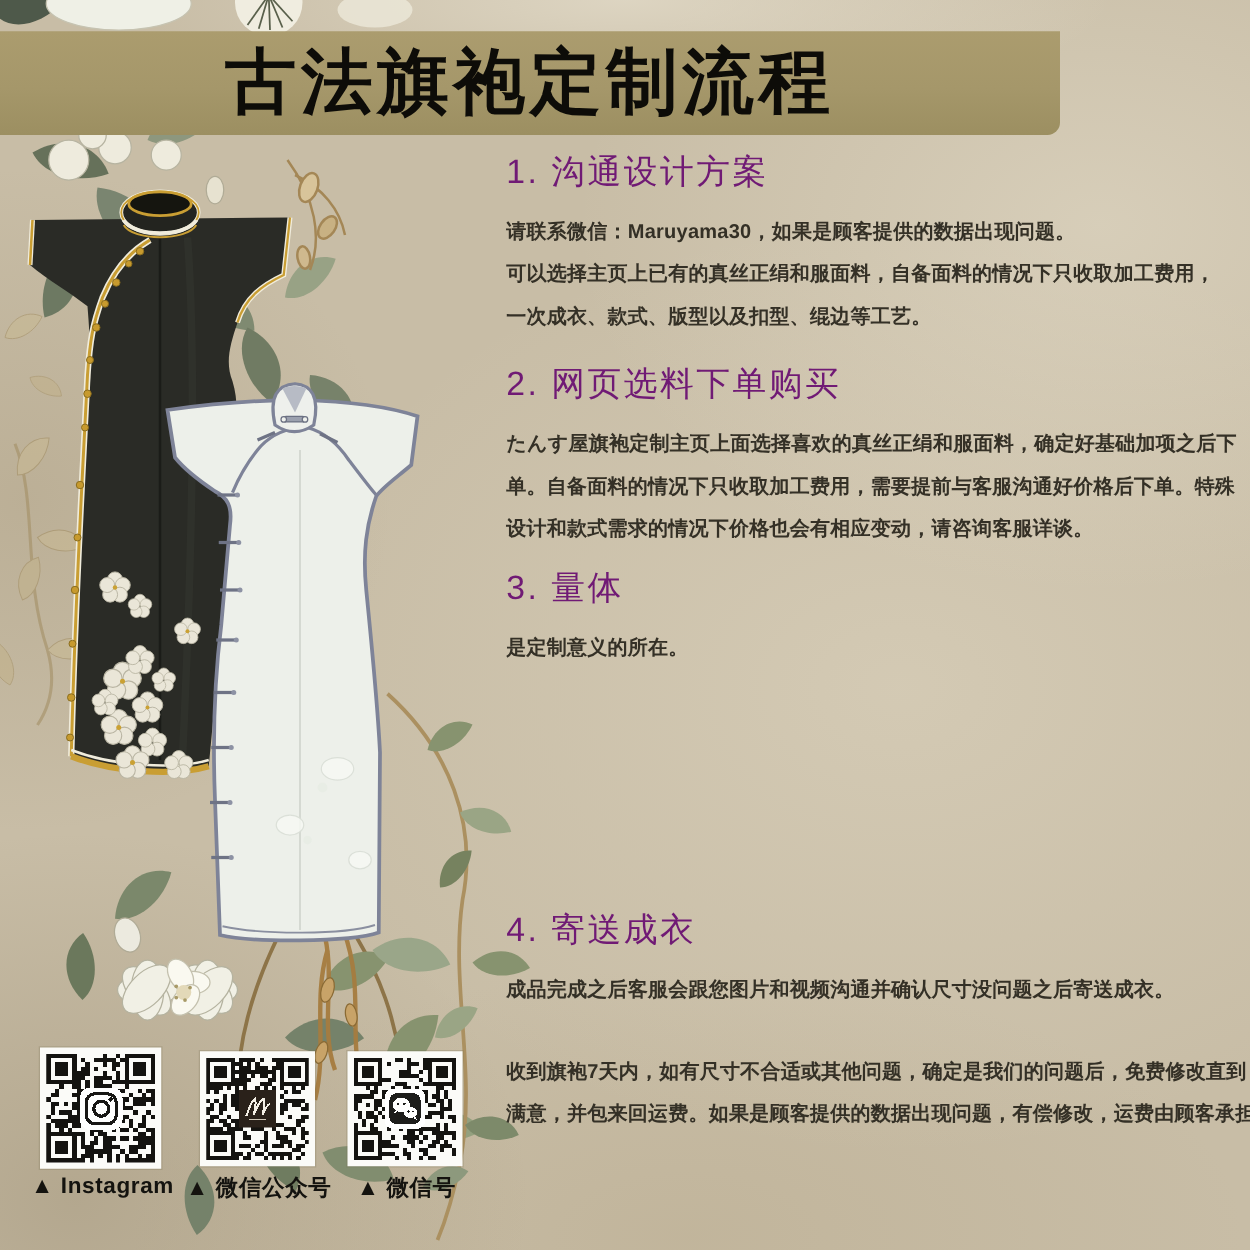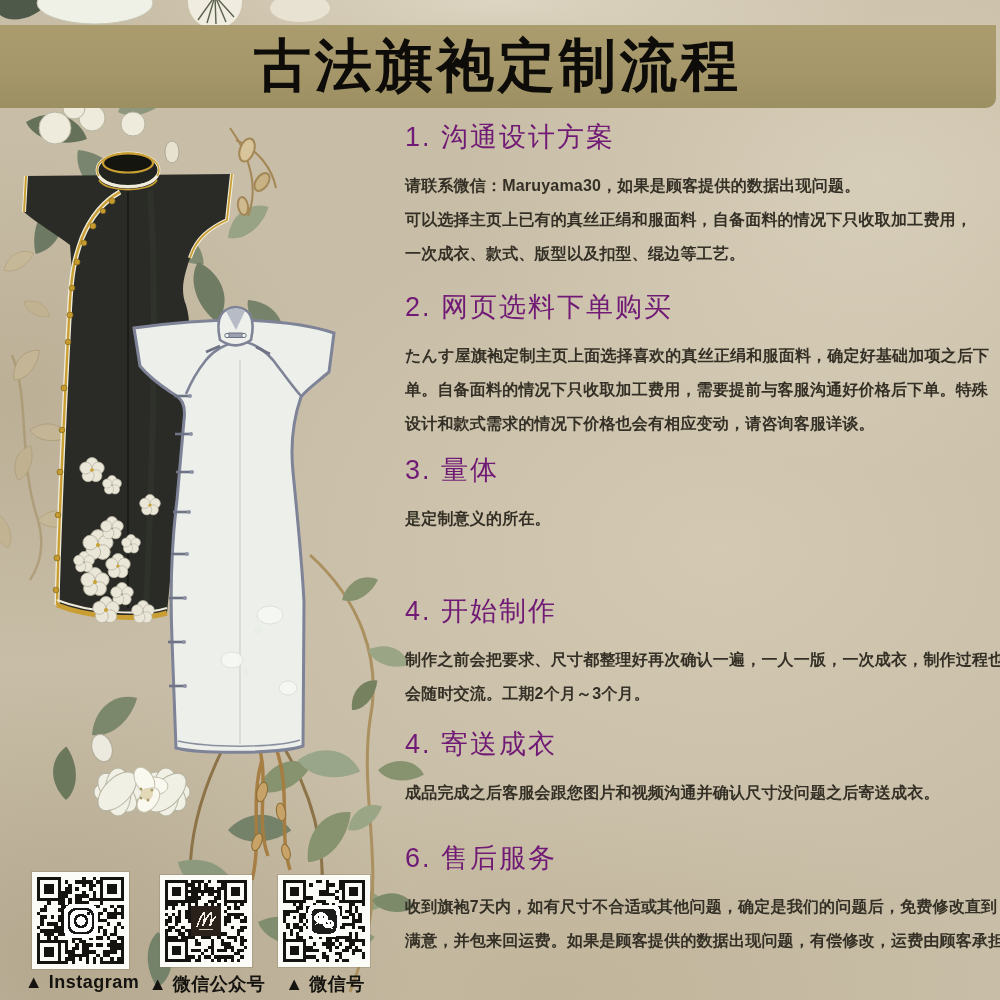--- a/index.html
+++ b/index.html
@@ -20,7 +20,7 @@
   .garments{z-index:2;}
 
   .banner{
-    position:absolute;left:0;top:25px;width:996px;height:83px;z-index:3;
+    position:absolute;left:0;top:25px;width:848px;height:83px;z-index:3;
     background:linear-gradient(180deg,#ab9c6e 0%,#a5976a 55%,#9c8f61 100%);
     display:flex;align-items:center;justify-content:center;
     border-bottom-right-radius:10px;

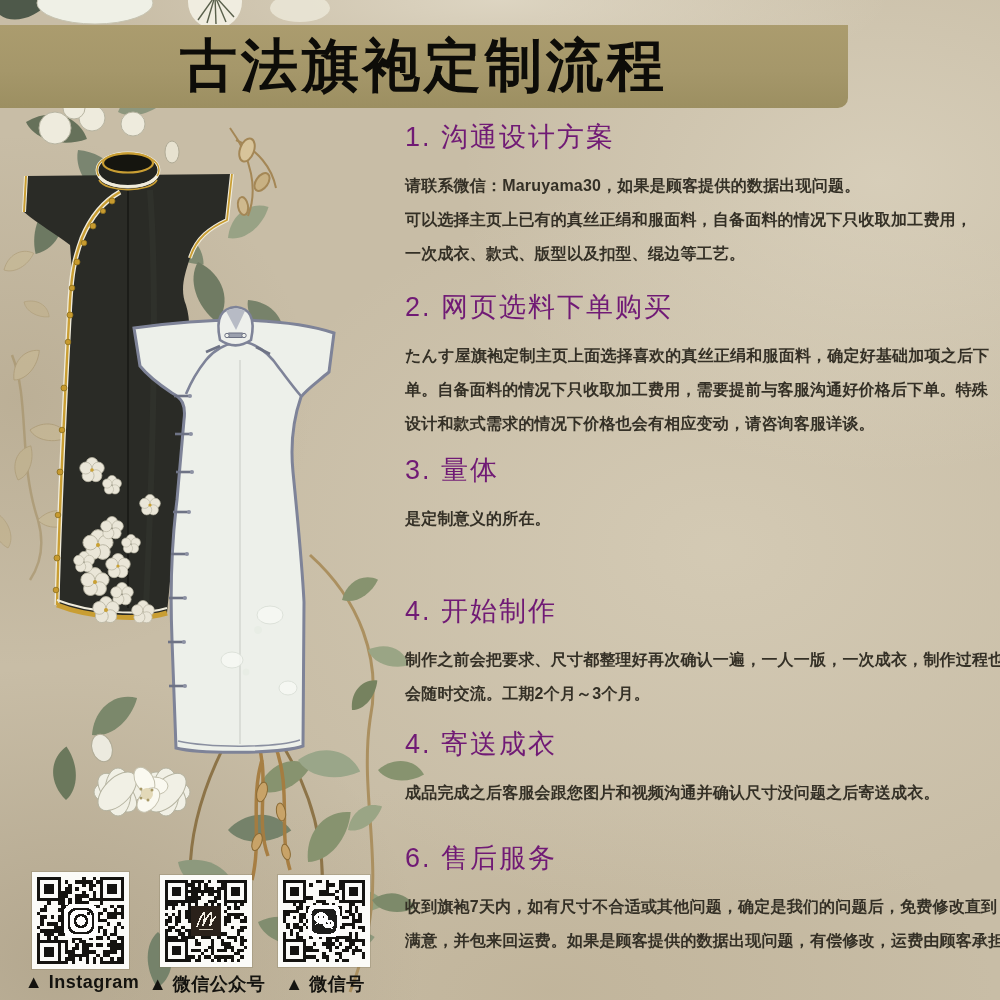--- a/index.html
+++ b/index.html
@@ -341,11 +341,6 @@
   <div class="step" style="top:453px">
     <h2>3. 量体</h2>
     <div class="line">是定制意义的所在。</div>
-  </div>
-  <div class="step" style="top:594px">
-    <h2>4. 开始制作</h2>
-    <div class="line">制作之前会把要求、尺寸都整理好再次确认一遍，一人一版，一次成衣，制作过程也</div>
-    <div class="line">会随时交流。工期2个月～3个月。</div>
   </div>
   <div class="step" style="top:727px">
     <h2>4. 寄送成衣</h2>

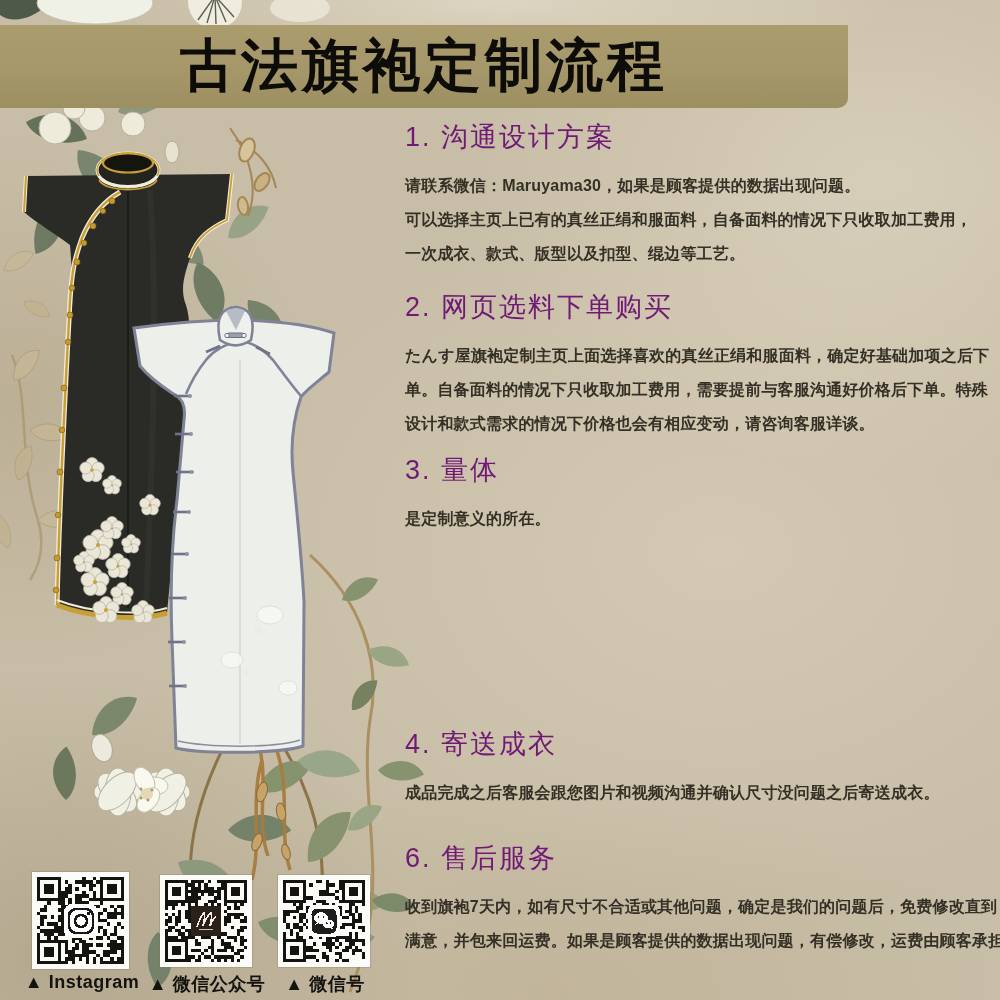--- a/index.html
+++ b/index.html
@@ -347,7 +347,6 @@
     <div class="line">成品完成之后客服会跟您图片和视频沟通并确认尺寸没问题之后寄送成衣。</div>
   </div>
   <div class="step" style="top:841px">
-    <h2>6. 售后服务</h2>
     <div class="line">收到旗袍7天内，如有尺寸不合适或其他问题，确定是我们的问题后，免费修改直到</div>
     <div class="line">满意，并包来回运费。如果是顾客提供的数据出现问题，有偿修改，运费由顾客承担。</div>
   </div>

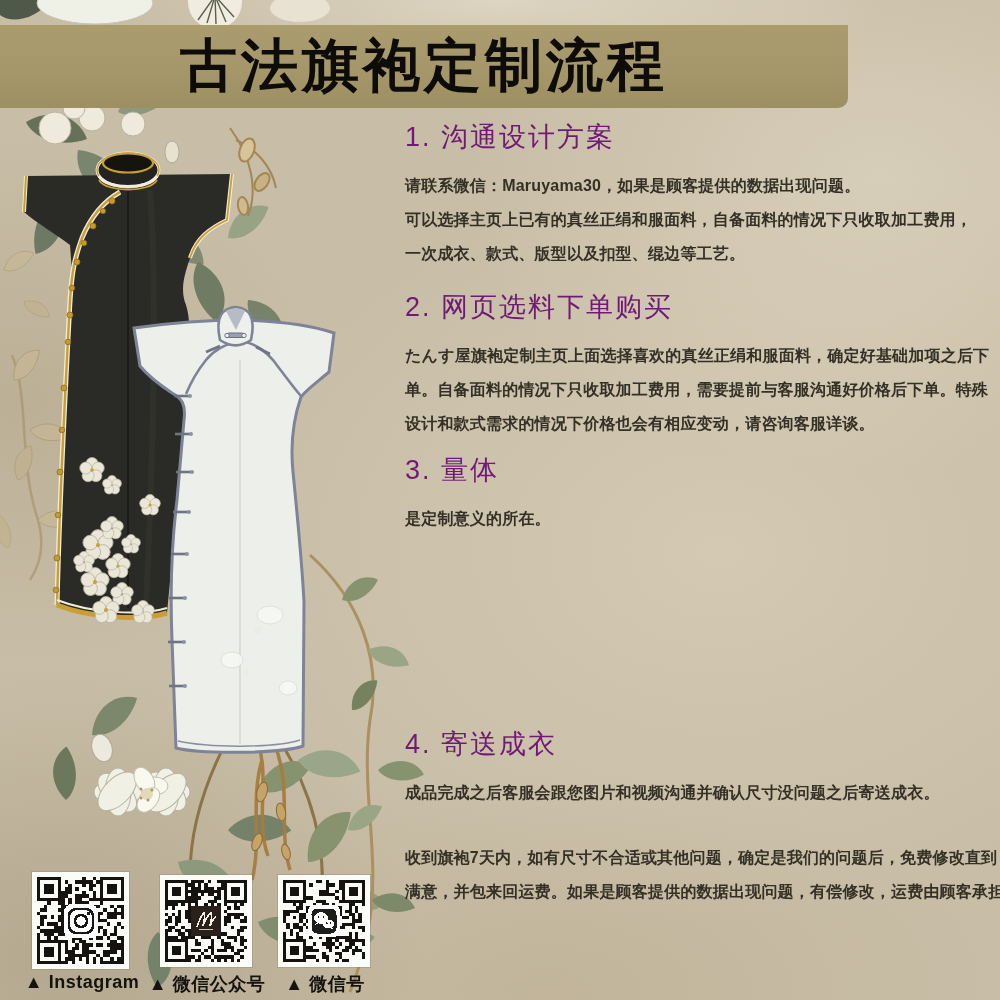--- a/index.html
+++ b/index.html
@@ -41,7 +41,7 @@
     letter-spacing:0.2px;white-space:nowrap;
   }
 
-  .qr-area{position:absolute;left:0;top:0;width:1000px;height:852px;z-index:3;margin-top:34px;}
+  .qr-area{position:absolute;left:0;top:0;width:1000px;height:852px;z-index:3;}
   .qr-box{position:absolute;background:#fbfbf8;box-shadow:0 0 0 1px rgba(120,110,85,.25);}
   .qr-box svg{display:block;shape-rendering:crispEdges;}
   .qr-logo{position:absolute;left:50%;top:50%;transform:translate(-50%,-50%);}

